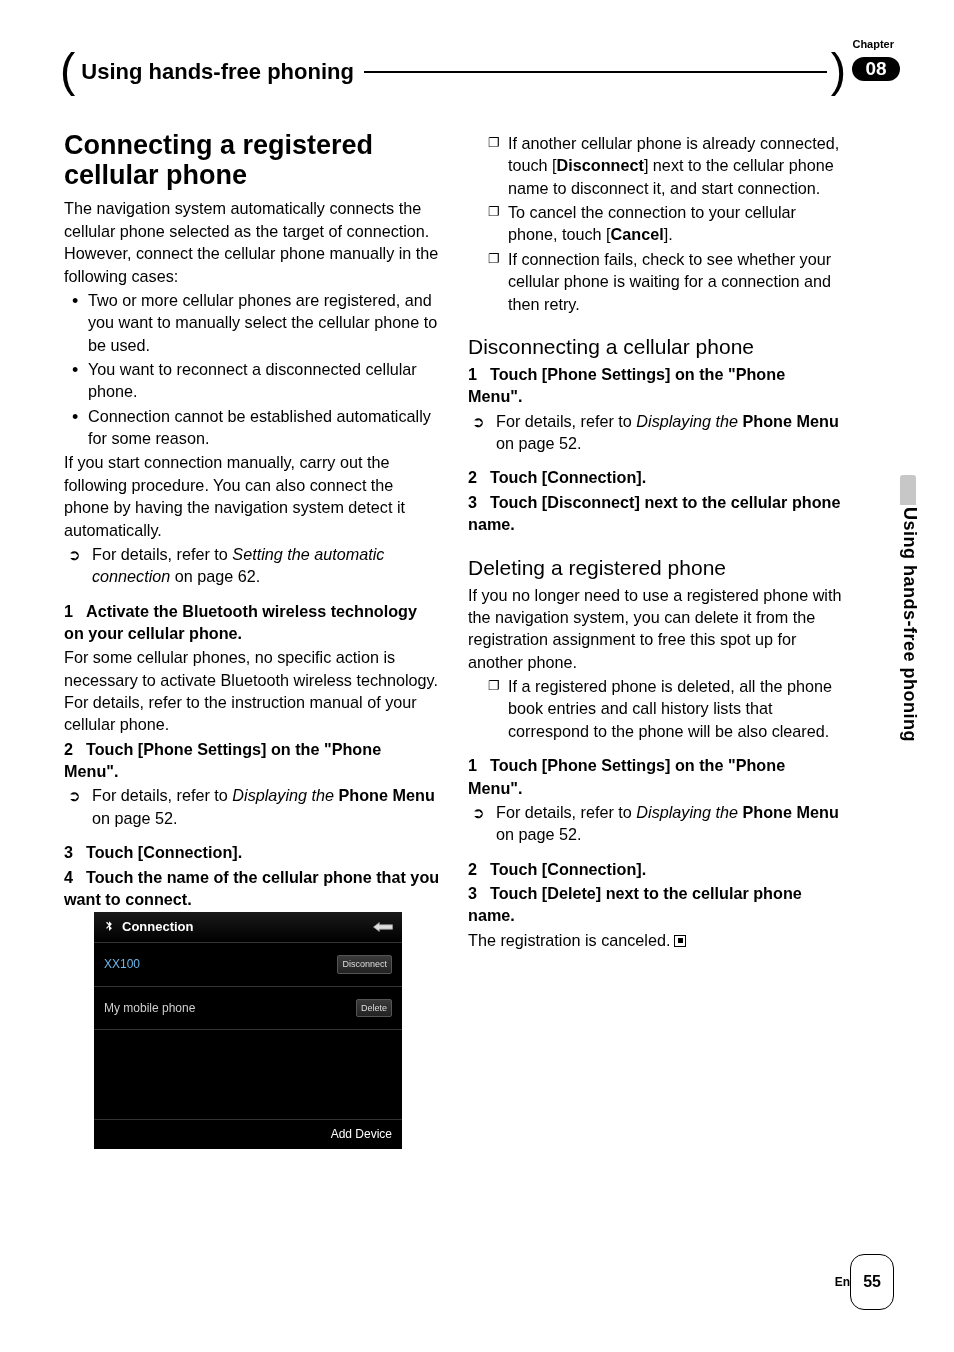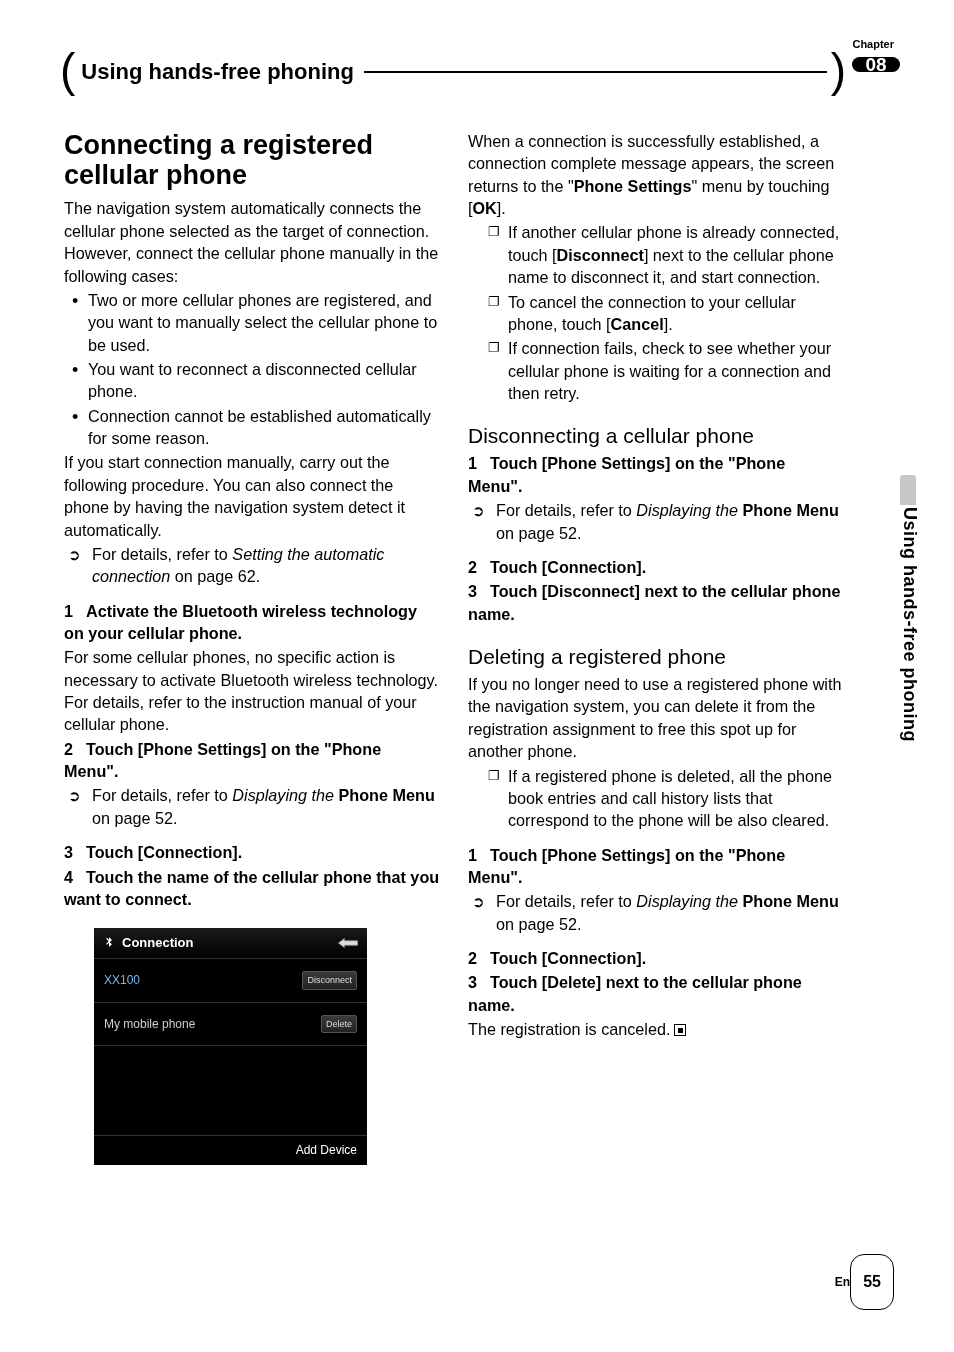--- a/index.html
+++ b/index.html
@@ -6,7 +6,7 @@
   html, body { width: 954px; height: 1352px; background: #fff; font-family: Arial, Helvetica, sans-serif; color: #000; }
   .page { position: relative; width: 954px; height: 1352px; padding: 50px 60px 40px 60px; }
   .chapter-label { position: absolute; top: 38px; right: 60px; font-size: 11px; font-weight: bold; }
-  .chapter-pill { position: absolute; top: 57px; right: 54px; width: 48px; height: 15px; background: #000; border-radius: 15px; color: #fff; font-size: 19px; font-weight: bold; display: flex; align-items: center; justify-content: center; }
+  .chapter-pill { position: absolute; top: 57px; right: 54px; width: 48px; height: 24px; background: #000; border-radius: 15px; color: #fff; font-size: 19px; font-weight: bold; display: flex; align-items: center; justify-content: center; }
   .header-bar { position: absolute; top: 57px; left: 60px; right: 108px; height: 30px; display: flex; align-items: center; }
   .header-bar .paren-left, .header-bar .paren-right { font-size: 46px; font-weight: 300; line-height: 30px; position: relative; top: -2px; }
   .header-bar .title { font-size: 22px; font-weight: 900; padding: 0 6px; }

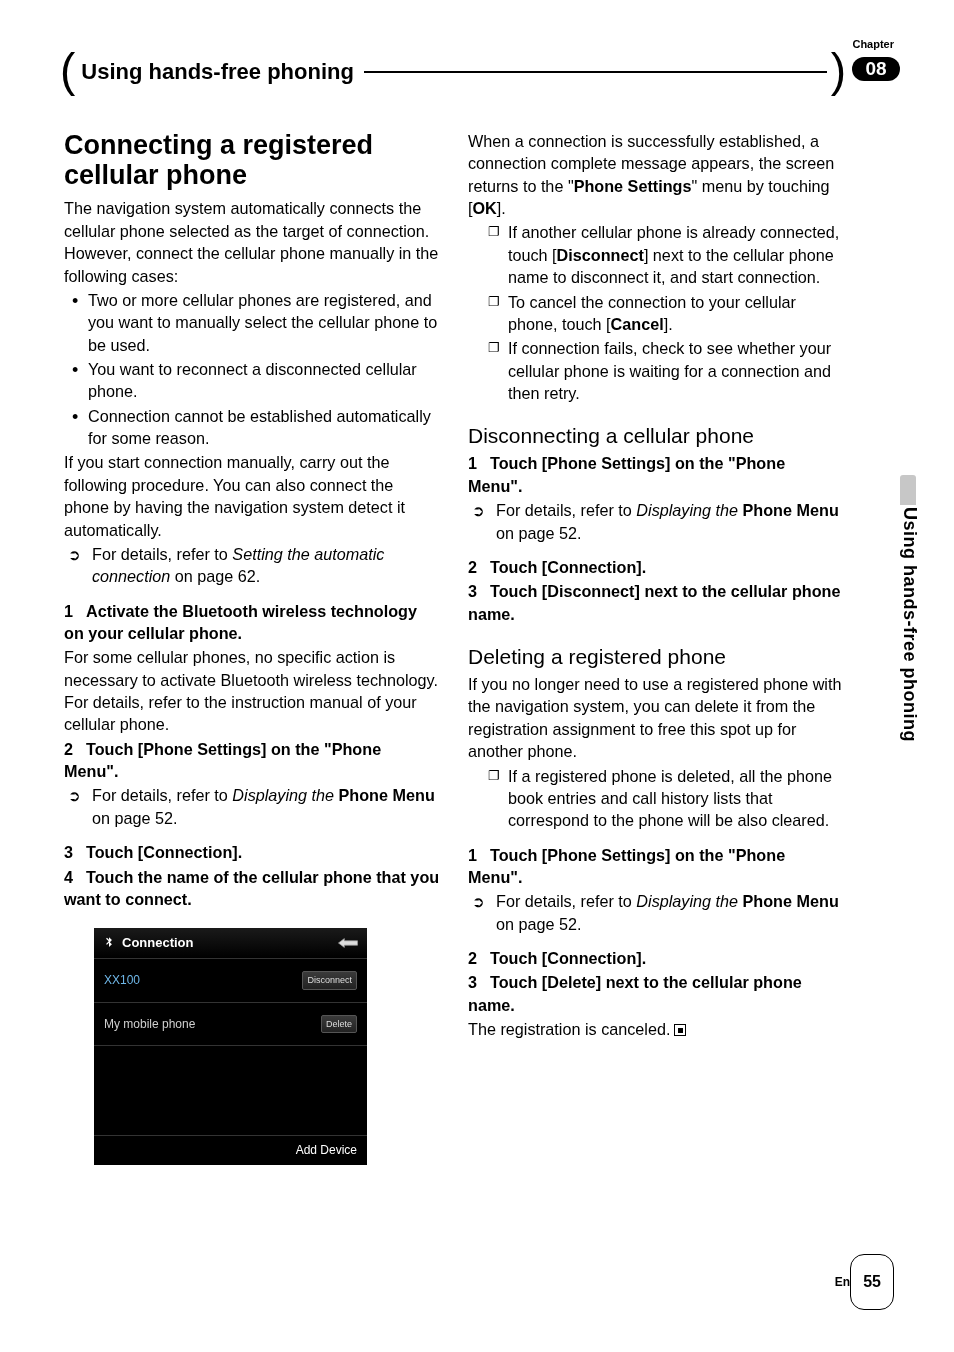--- a/index.html
+++ b/index.html
@@ -122,9 +122,6 @@
 
     <div class="spacer-col"></div>
 
-    <p>
-      <span>When a connection is successfully established, a connection complete message appears, the screen returns to the "</span><span class="bold">Phone Settings</span><span>" menu by touching [</span><span class="bold">OK</span><span>].</span>
-    </p>
     <ul class="notes">
       <li><span>If another cellular phone is already connected, touch [</span><span class="bold">Disconnect</span><span>] next to the cellular phone name to disconnect it, and start connection.</span></li>
       <li><span>To cancel the connection to your cellular phone, touch [</span><span class="bold">Cancel</span><span>].</span></li>

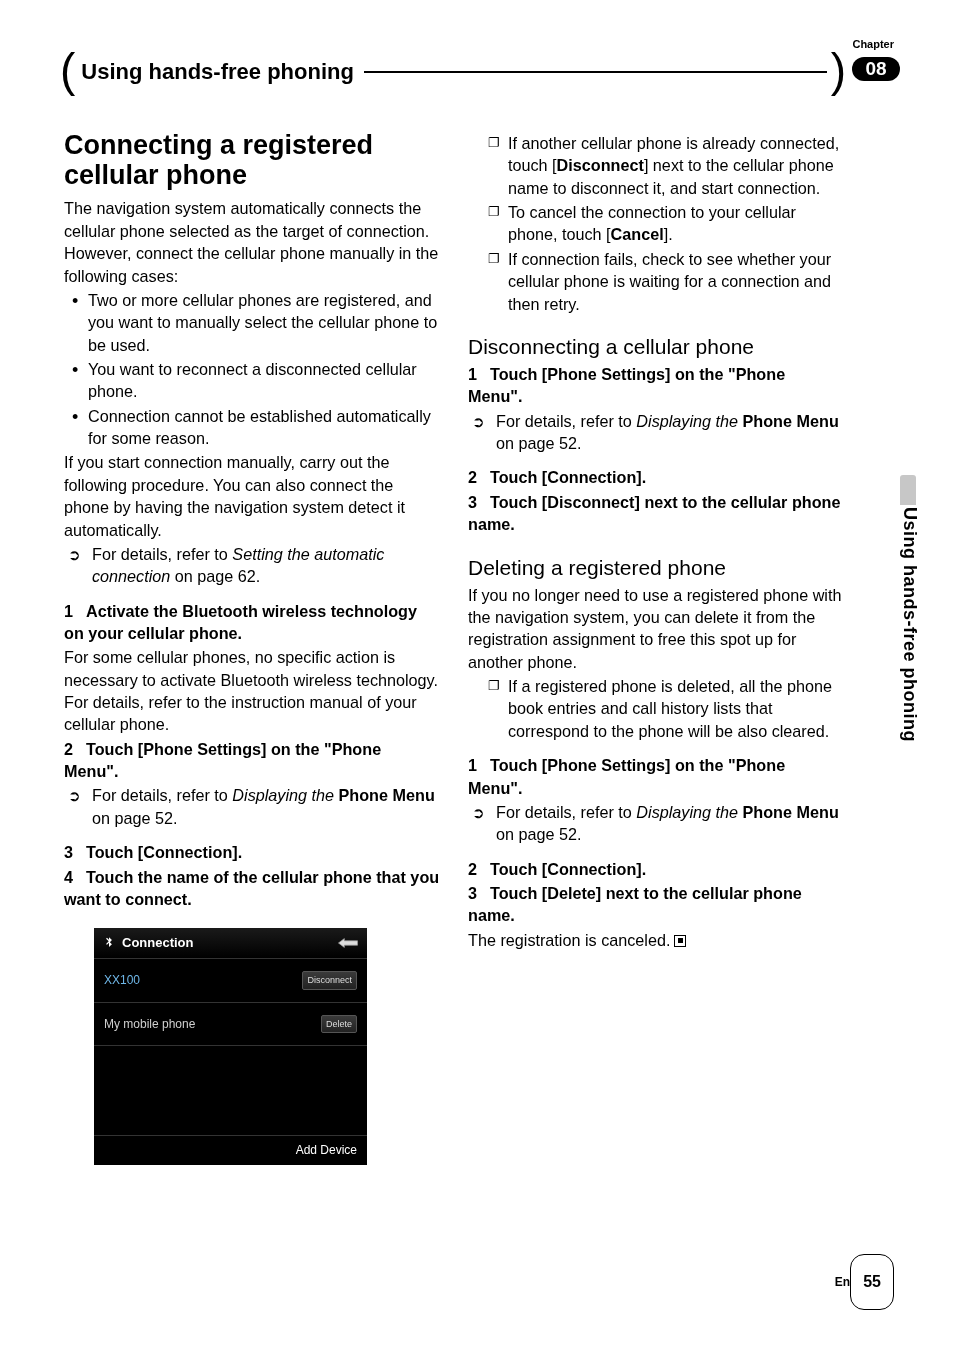--- a/index.html
+++ b/index.html
@@ -31,7 +31,7 @@
   .notes li::before { content: "❐"; position: absolute; left: 0; top: 2px; font-size: 13px; }
   .italic { font-style: italic; }
   .bold { font-weight: bold; }
-  .screenshot { margin: 18px 0 10px 30px; width: 273px; background: #000; font-size: 12px; color: #cfcfcf; break-inside: avoid; }
+  .screenshot { margin: 2px 0 10px 30px; width: 308px; background: #000; font-size: 12px; color: #cfcfcf; break-inside: avoid; }
   .ss-top { display: flex; align-items: center; justify-content: space-between; padding: 6px 8px; background: linear-gradient(#1a1a1a,#000); }
   .ss-top .left { display: flex; align-items: center; gap: 6px; color: #fff; font-weight: bold; font-size: 13px; }
   .ss-row { display: flex; align-items: center; justify-content: space-between; padding: 12px 10px; border-top: 1px solid #333; }

